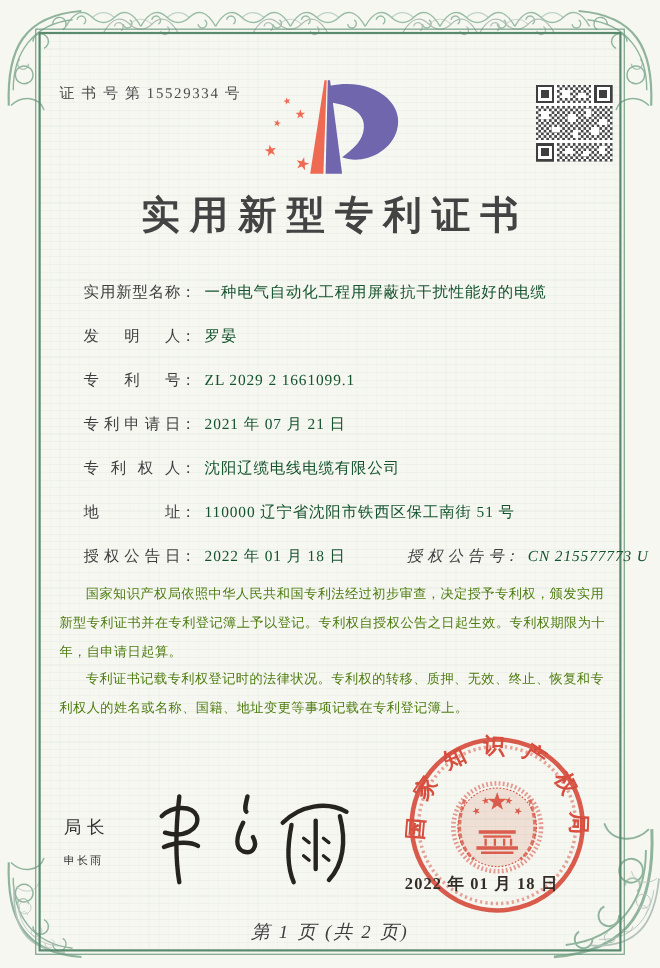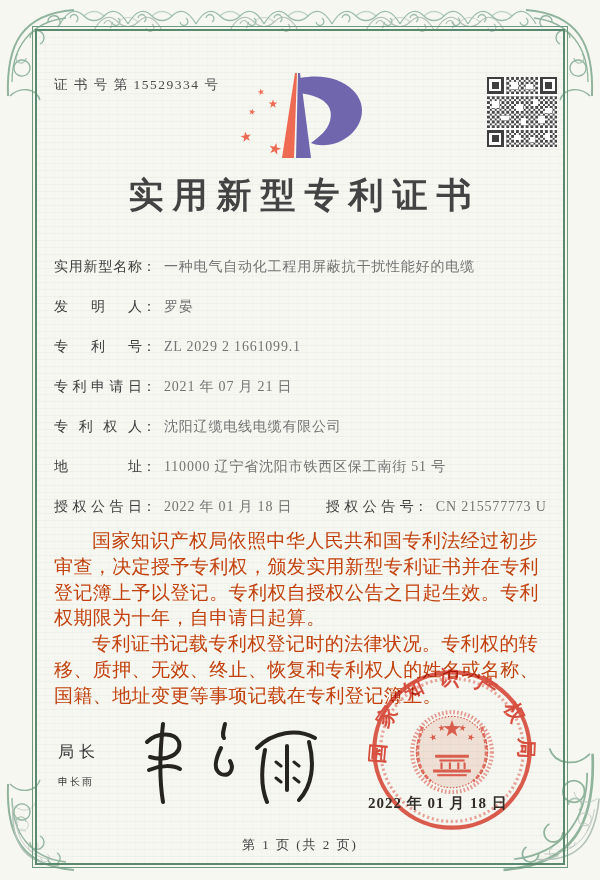--- a/index.html
+++ b/index.html
@@ -22,7 +22,7 @@
   .fields{left:54px;top:256px;right:40px;font-size:14px;}
   .frow{margin-bottom:19px;line-height:21px;white-space:nowrap;}
   .flabel{display:inline-block;width:88px;text-align:justify;text-align-last:justify;
-          vertical-align:top;color:#3e3e3e;}
+          vertical-align:top;color:#3e3e3e;margin-left:22px;}
   .fcolon{margin-right:8px;}
   .fvalue{letter-spacing:.8px;color:#737373;}
   .fgroup2{margin-left:30px;}

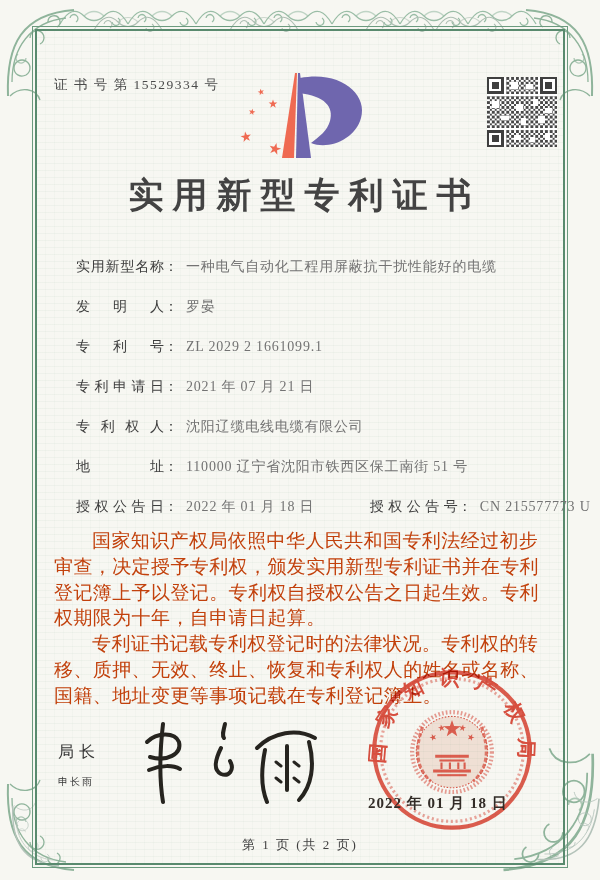--- a/index.html
+++ b/index.html
@@ -24,7 +24,7 @@
   .flabel{display:inline-block;width:88px;text-align:justify;text-align-last:justify;
           vertical-align:top;color:#3e3e3e;margin-left:22px;}
   .fcolon{margin-right:8px;}
-  .fvalue{letter-spacing:.8px;color:#737373;}
+  .fvalue{letter-spacing:.8px;color:#14532d;}
   .fgroup2{margin-left:30px;}
   .paras{left:54px;top:528px;width:498px;font-size:19px;line-height:25.8px;
          color:#c2410c;letter-spacing:.4px;}

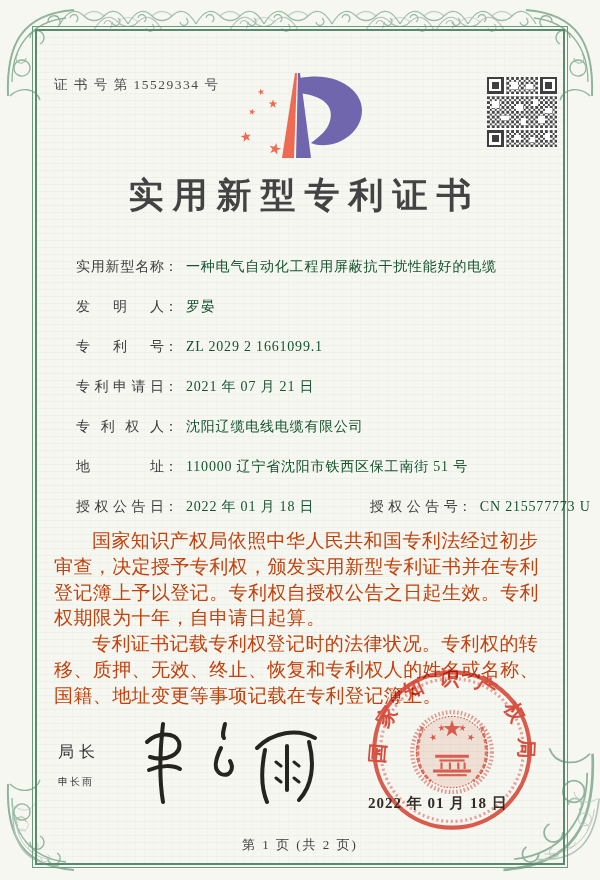--- a/index.html
+++ b/index.html
@@ -25,7 +25,7 @@
           vertical-align:top;color:#3e3e3e;margin-left:22px;}
   .fcolon{margin-right:8px;}
   .fvalue{letter-spacing:.8px;color:#14532d;}
-  .fgroup2{margin-left:30px;}
+  .fgroup2{margin-left:30px;font-style:italic;}
   .paras{left:54px;top:528px;width:498px;font-size:19px;line-height:25.8px;
          color:#c2410c;letter-spacing:.4px;}
   .paras p{margin:0;text-indent:2em;}

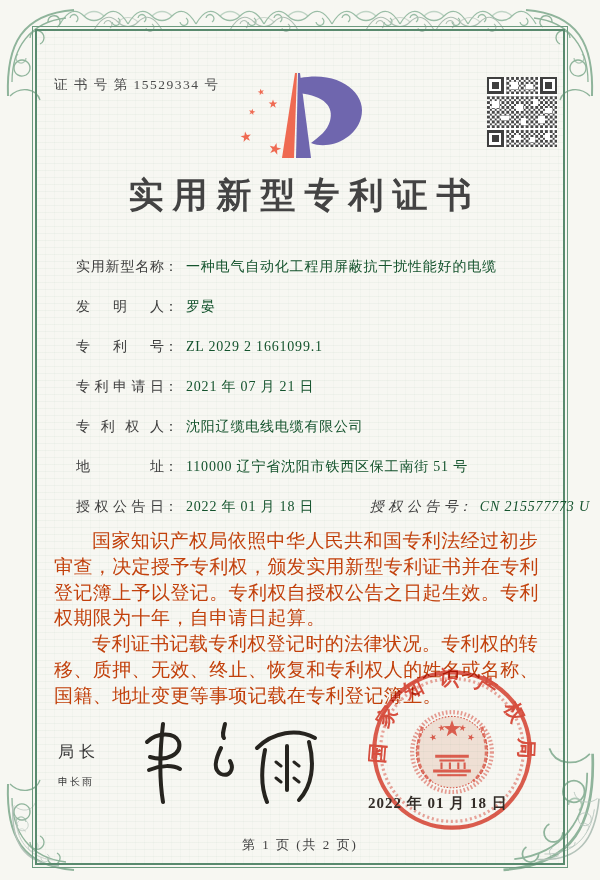--- a/index.html
+++ b/index.html
@@ -26,8 +26,8 @@
   .fcolon{margin-right:8px;}
   .fvalue{letter-spacing:.8px;color:#14532d;}
   .fgroup2{margin-left:30px;font-style:italic;}
-  .paras{left:54px;top:528px;width:498px;font-size:19px;line-height:25.8px;
-         color:#c2410c;letter-spacing:.4px;}
+  .paras{left:54px;top:528px;width:498px;font-size:12px;line-height:25.8px;
+         color:#4d7c0f;letter-spacing:.4px;}
   .paras p{margin:0;text-indent:2em;}
   .director-title{left:58px;top:742px;font-size:16px;letter-spacing:5px;color:#333;}
   .director-name{left:58px;top:775px;font-size:10px;letter-spacing:2px;color:#333;}

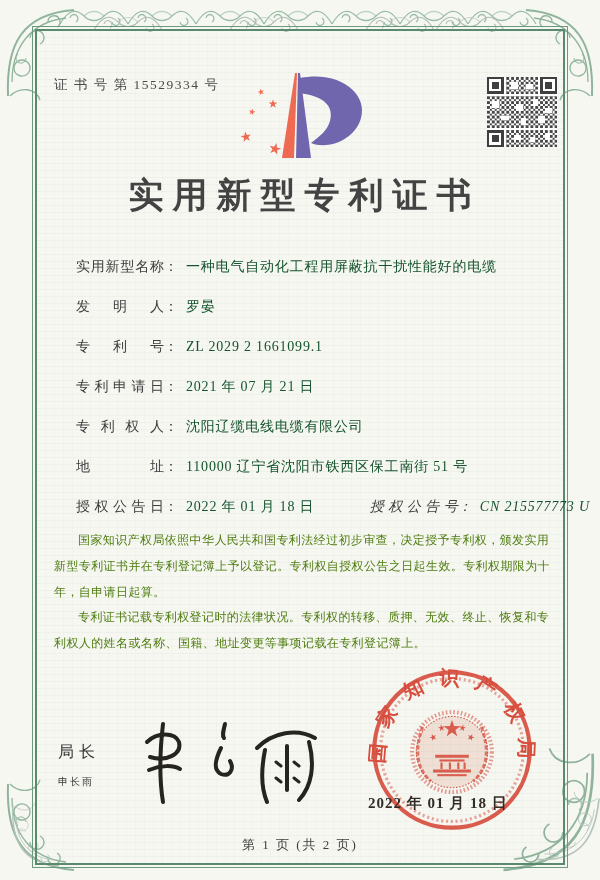--- a/index.html
+++ b/index.html
@@ -34,7 +34,7 @@
   .signature{left:125px;top:710px;}
   .seal{left:368px;top:666px;mix-blend-mode:multiply;opacity:.94;}
   .seal-date{left:368px;top:794px;font-size:15px;font-weight:600;color:#322c27;letter-spacing:1px;}
-  .footer{left:0;top:836px;width:100%;text-align:center;font-size:13px;letter-spacing:2px;color:#3f3f3f;}
+  .footer{left:0;top:836px;width:100%;text-align:center;font-size:17px;letter-spacing:2px;color:#3f3f3f;font-style:italic;}
 </style>
 </head>
 <body>

